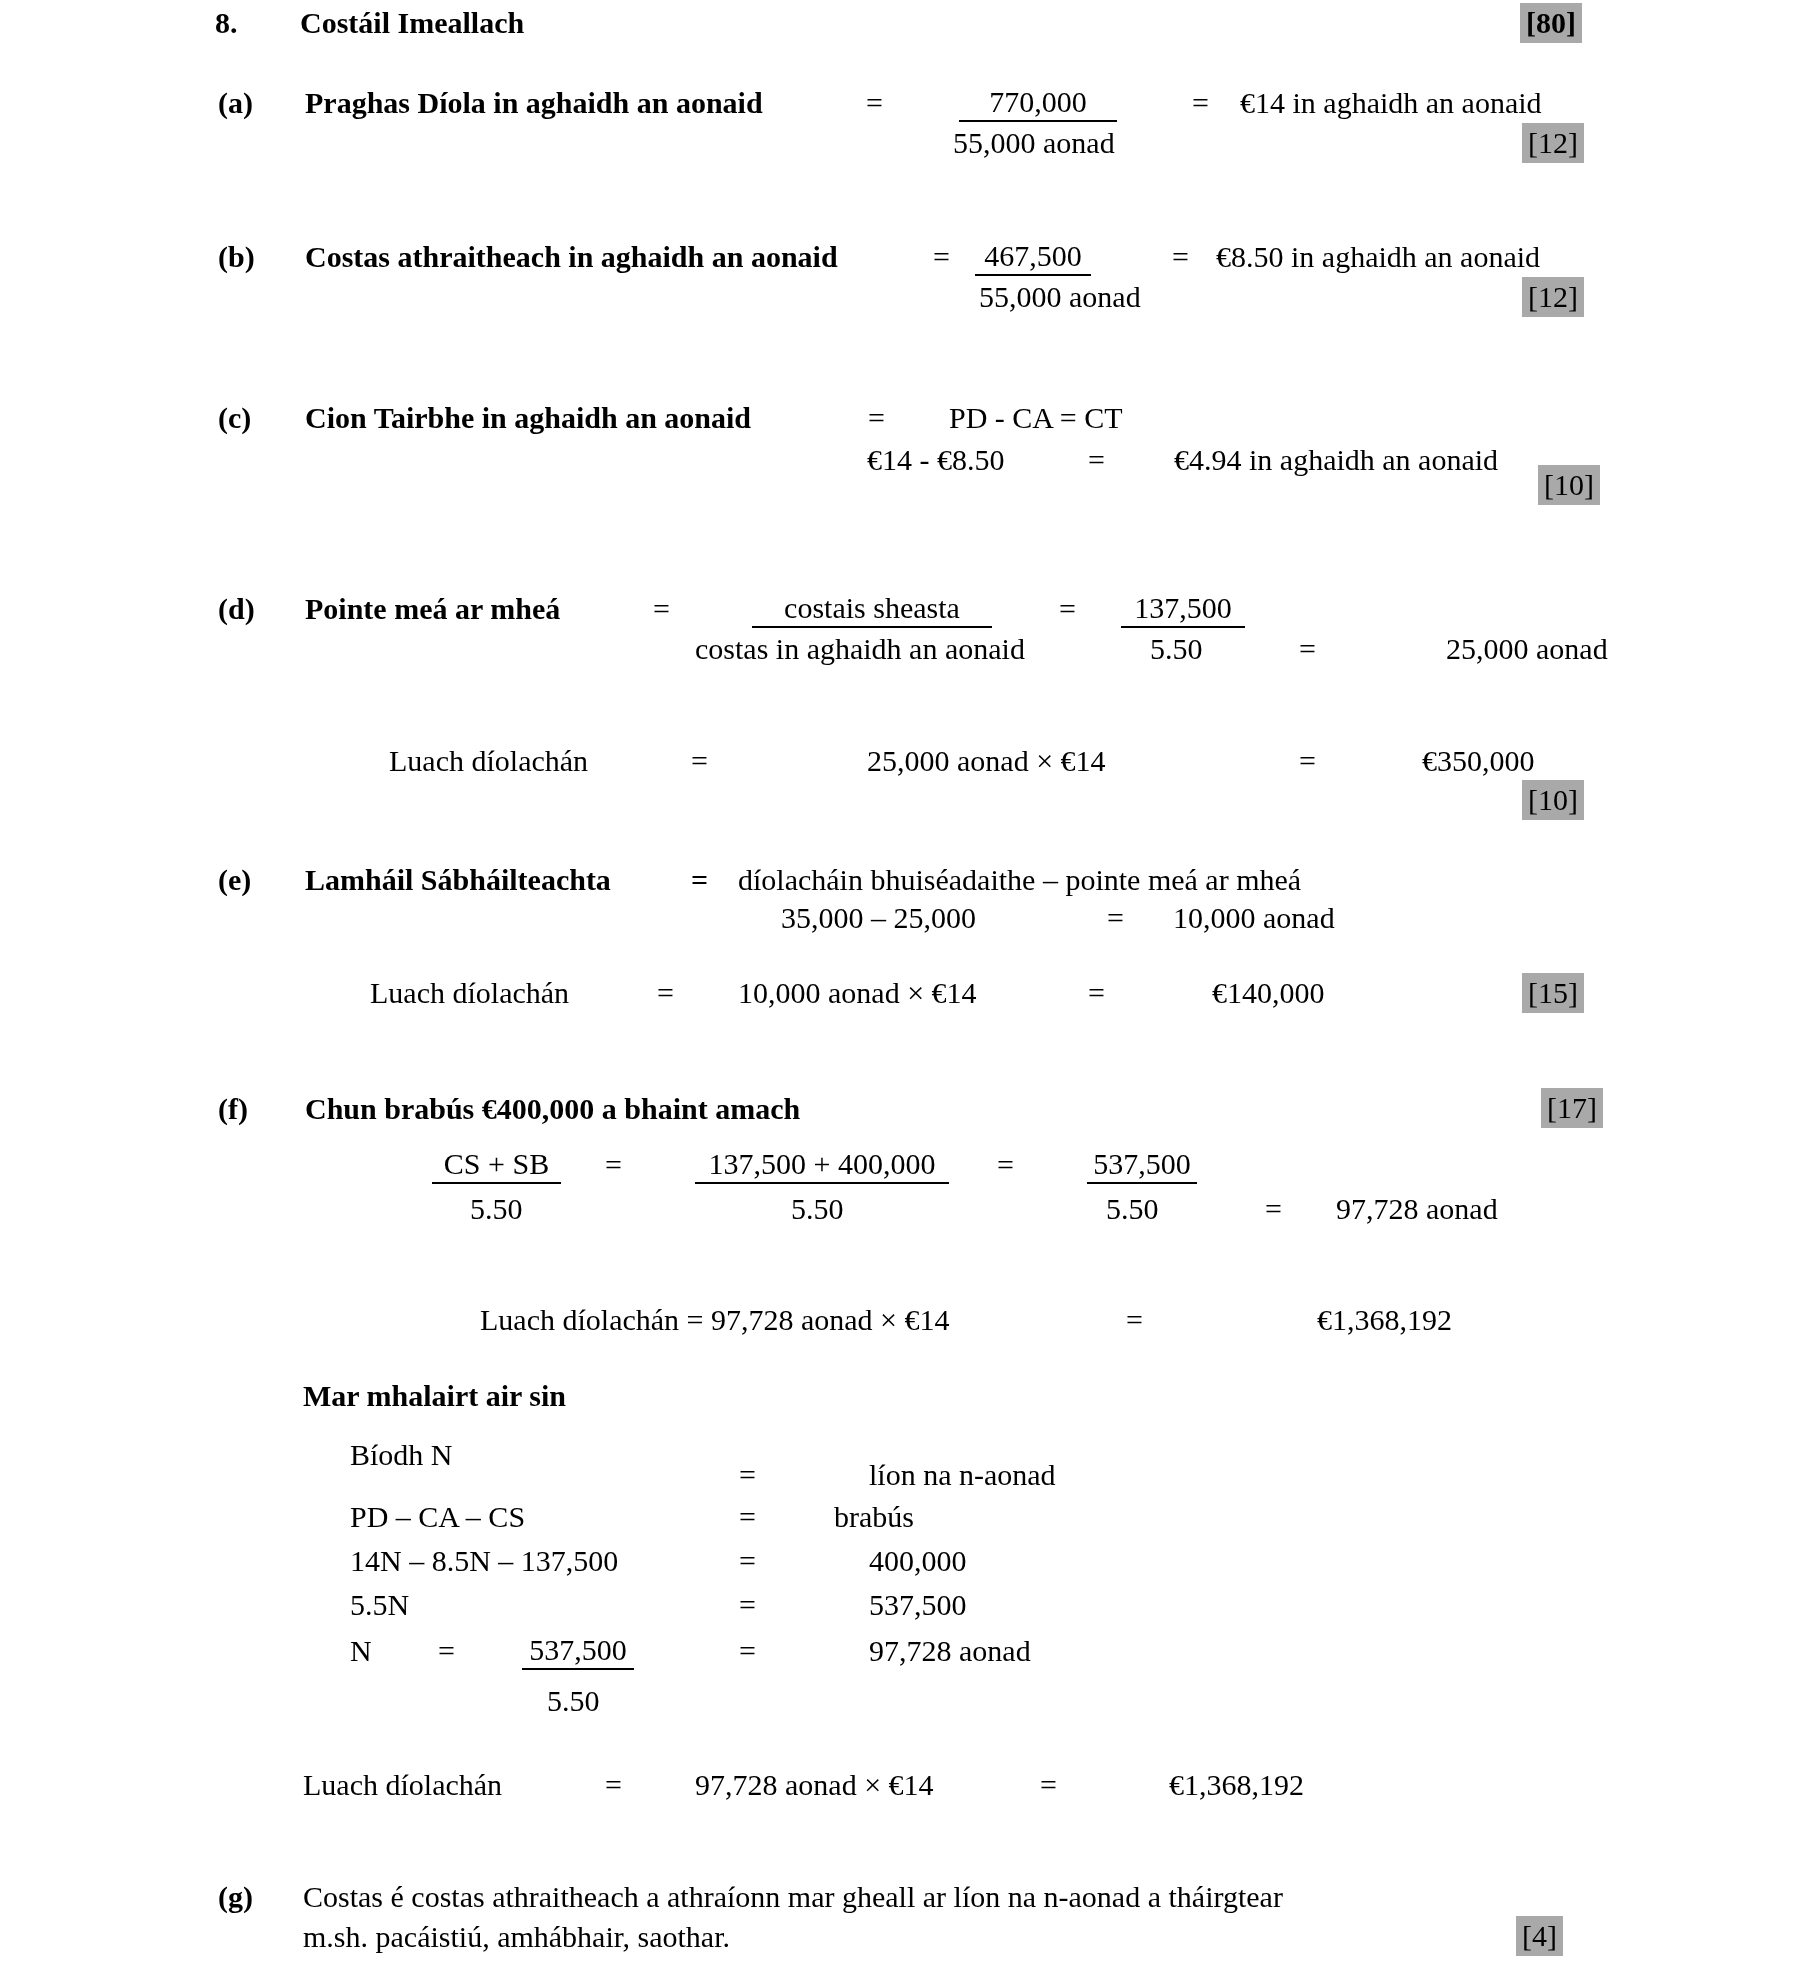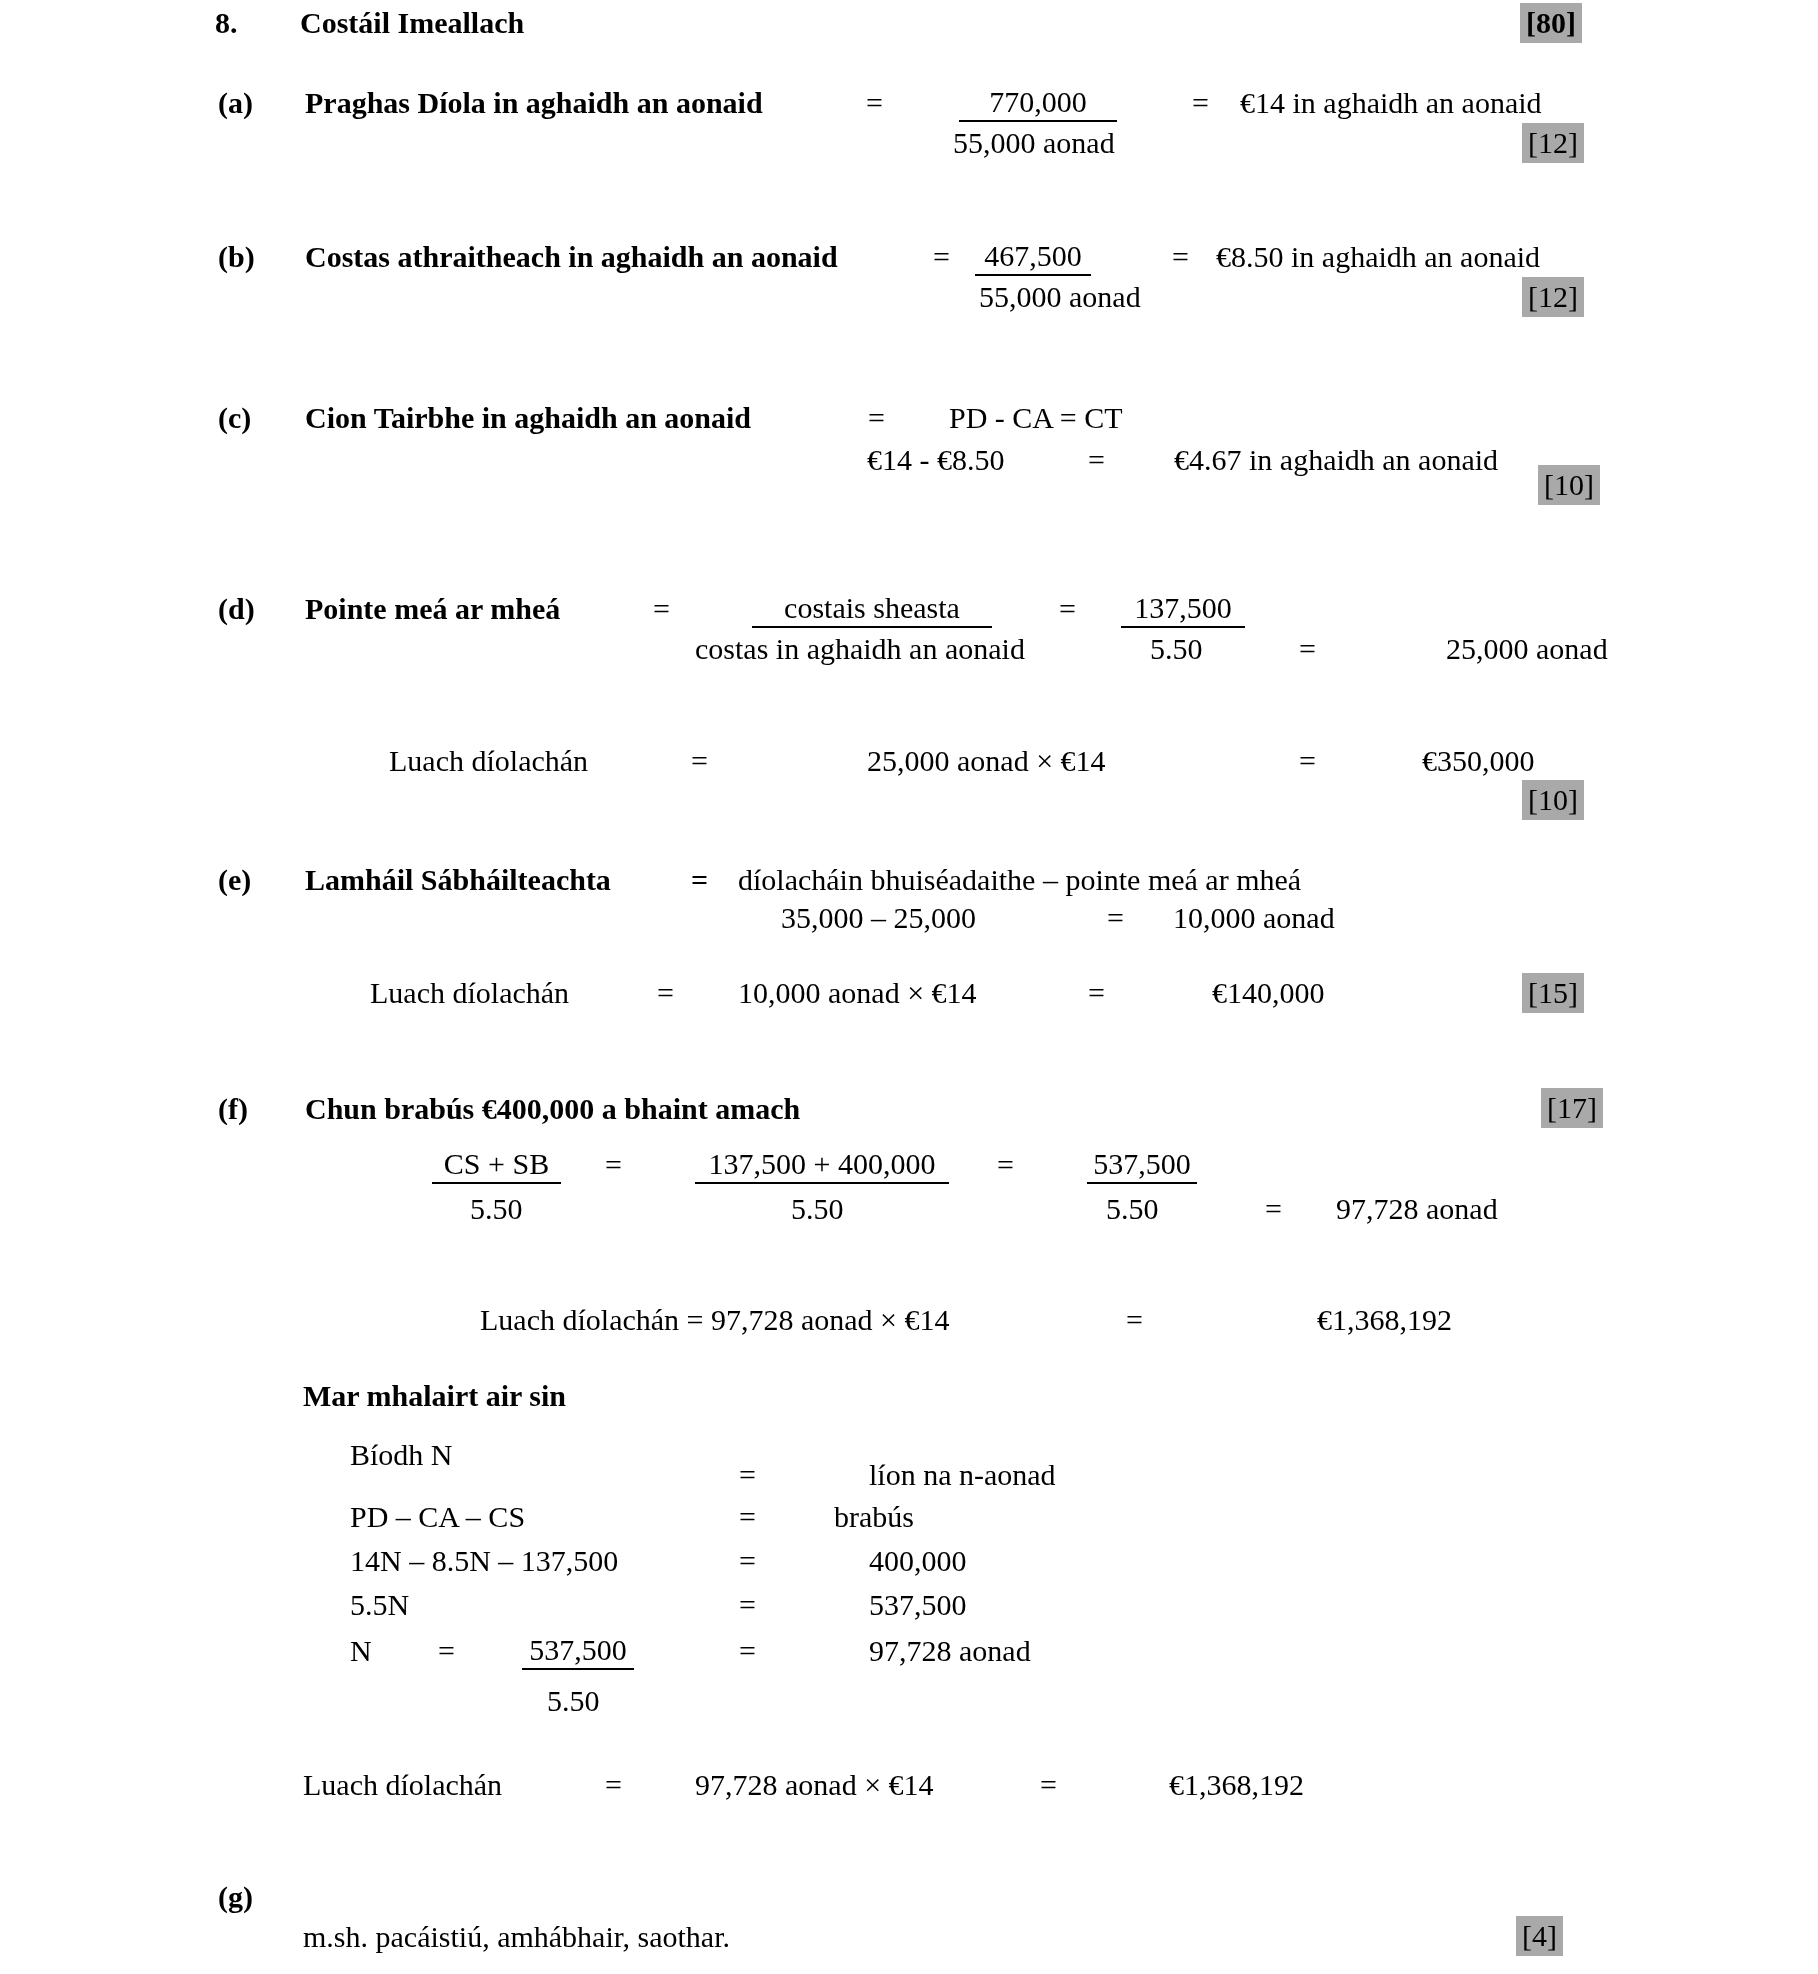--- a/index.html
+++ b/index.html
@@ -53,7 +53,7 @@
   <div class="t" style="left:949px;top:399px;">PD - CA = CT</div>
   <div class="t" style="left:867px;top:441px;">€14 - €8.50</div>
   <div class="t" style="left:1088px;top:441px;">=</div>
-  <div class="t" style="left:1174px;top:441px;">€4.67 in aghaidh an aonaid</div>
+  <div class="t" style="left:1174px;top:441px;">€4.94 in aghaidh an aonaid</div>
   <div class="mark" style="left:1538px;top:465px;">[10]</div>
 
   <div class="t b" style="left:218px;top:590px;">(d)</div>

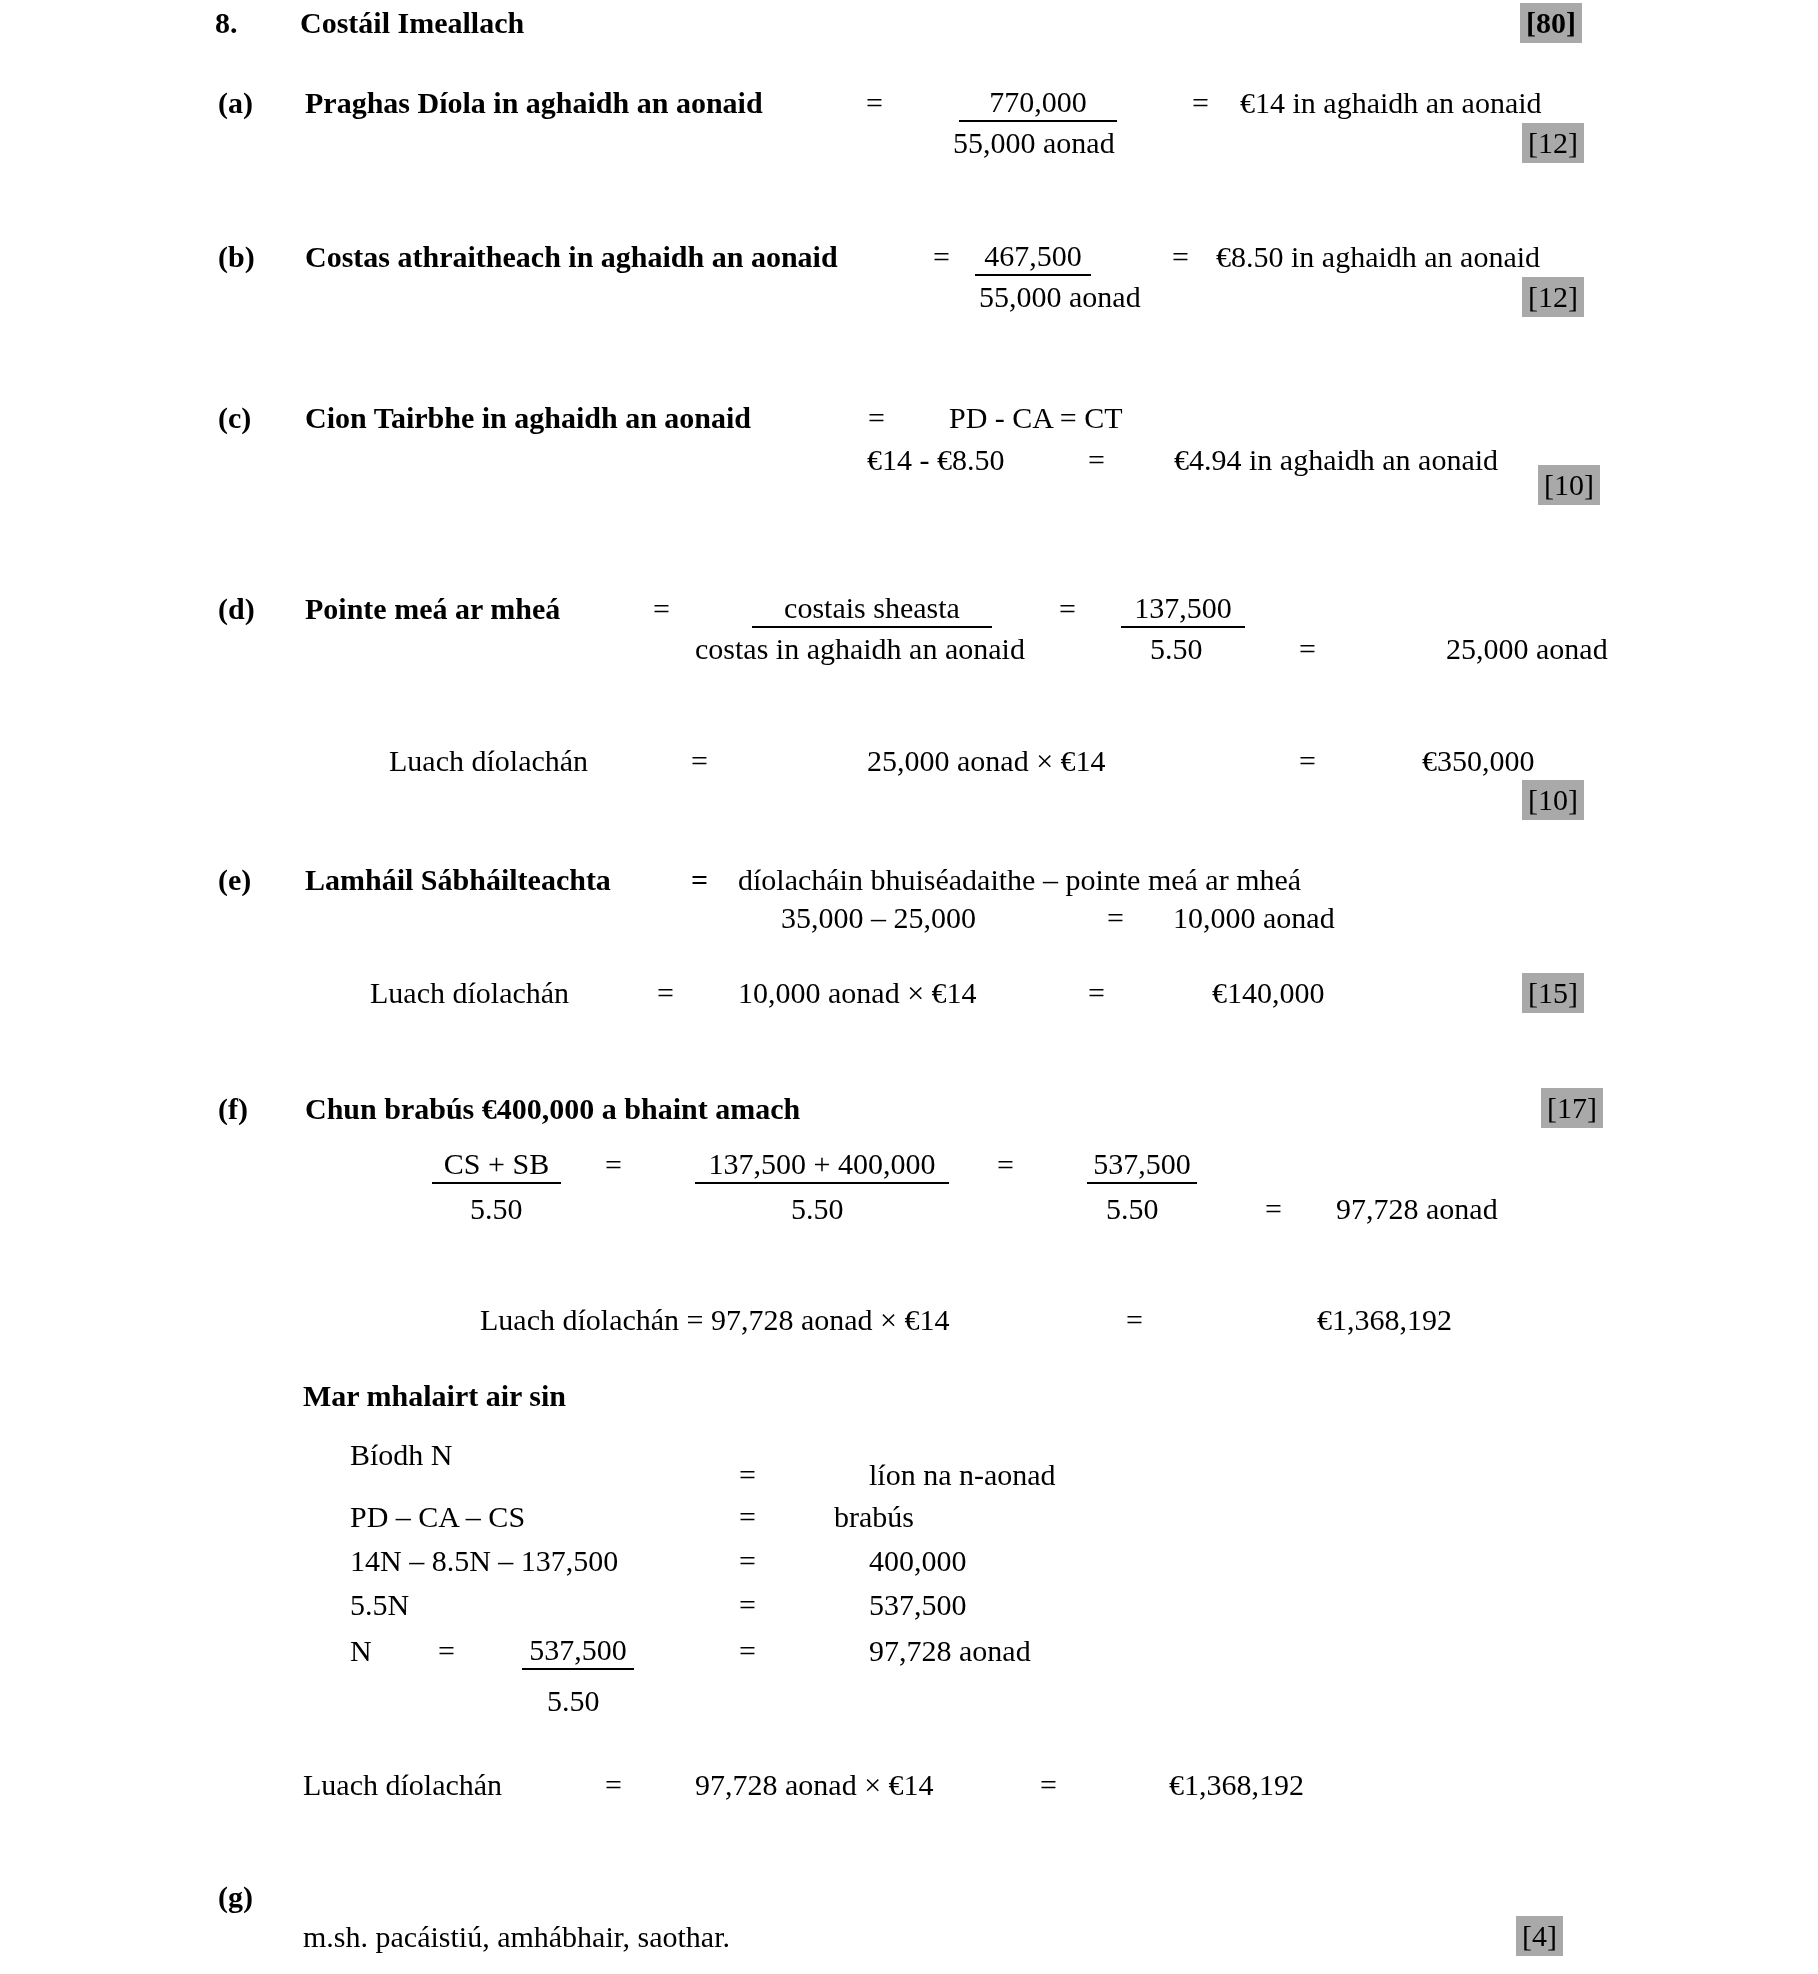--- a/index.html
+++ b/index.html
@@ -140,6 +140,7 @@
   <div class="t" style="left:1169px;top:1766px;">€1,368,192</div>
 
   <div class="t b" style="left:218px;top:1878px;">(g)</div>
+  <div class="t" style="left:303px;top:1878px;">Costas é costas athraitheach a athraíonn mar gheall ar líon na n-aonad a tháirgtear</div>
   <div class="t" style="left:303px;top:1918px;">m.sh. pacáistiú, amhábhair, saothar.</div>
   <div class="mark" style="left:1516px;top:1916px;">[4]</div>
 

